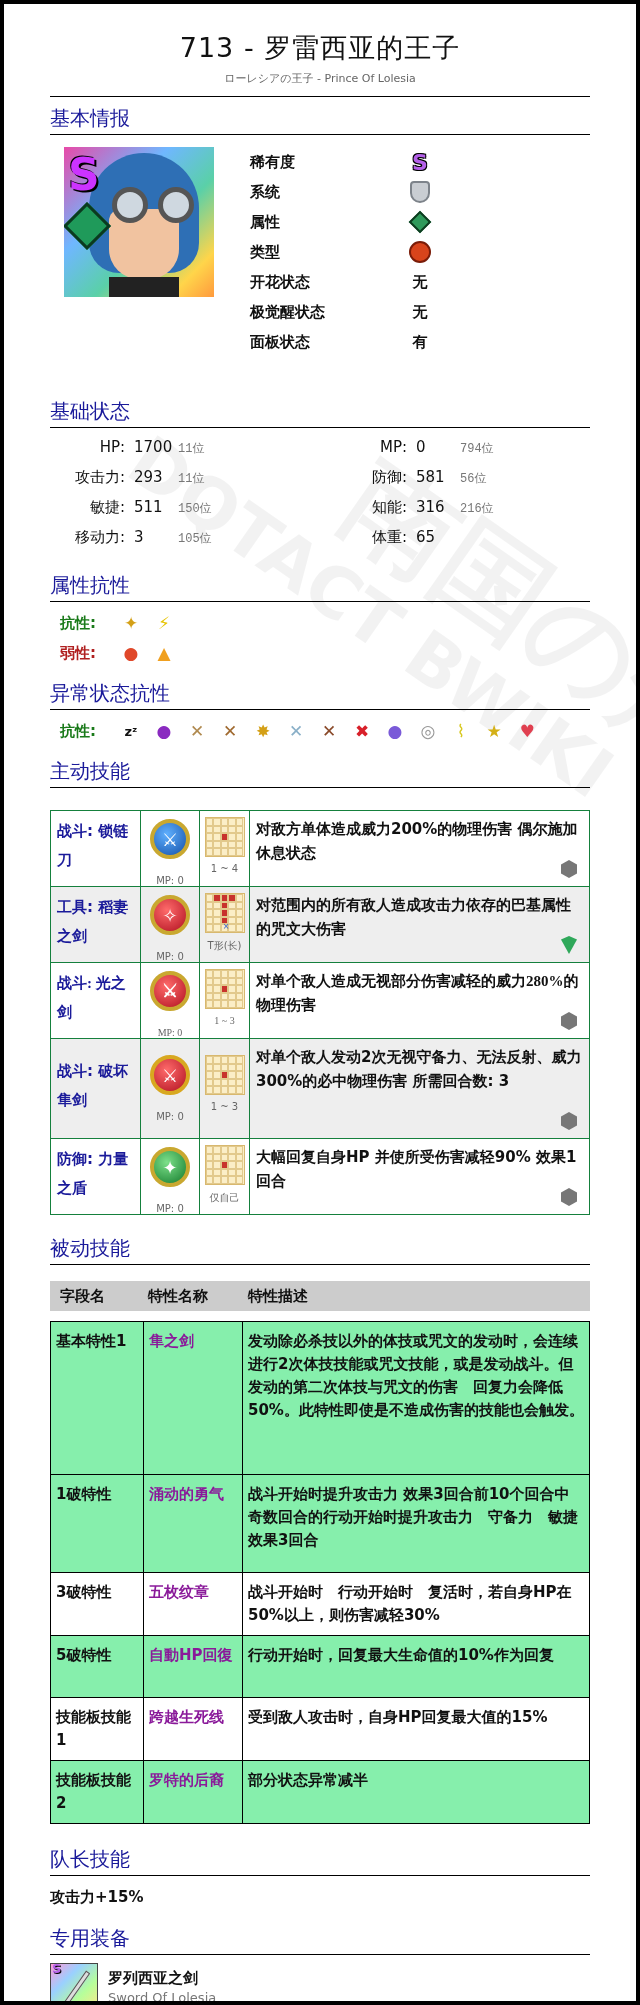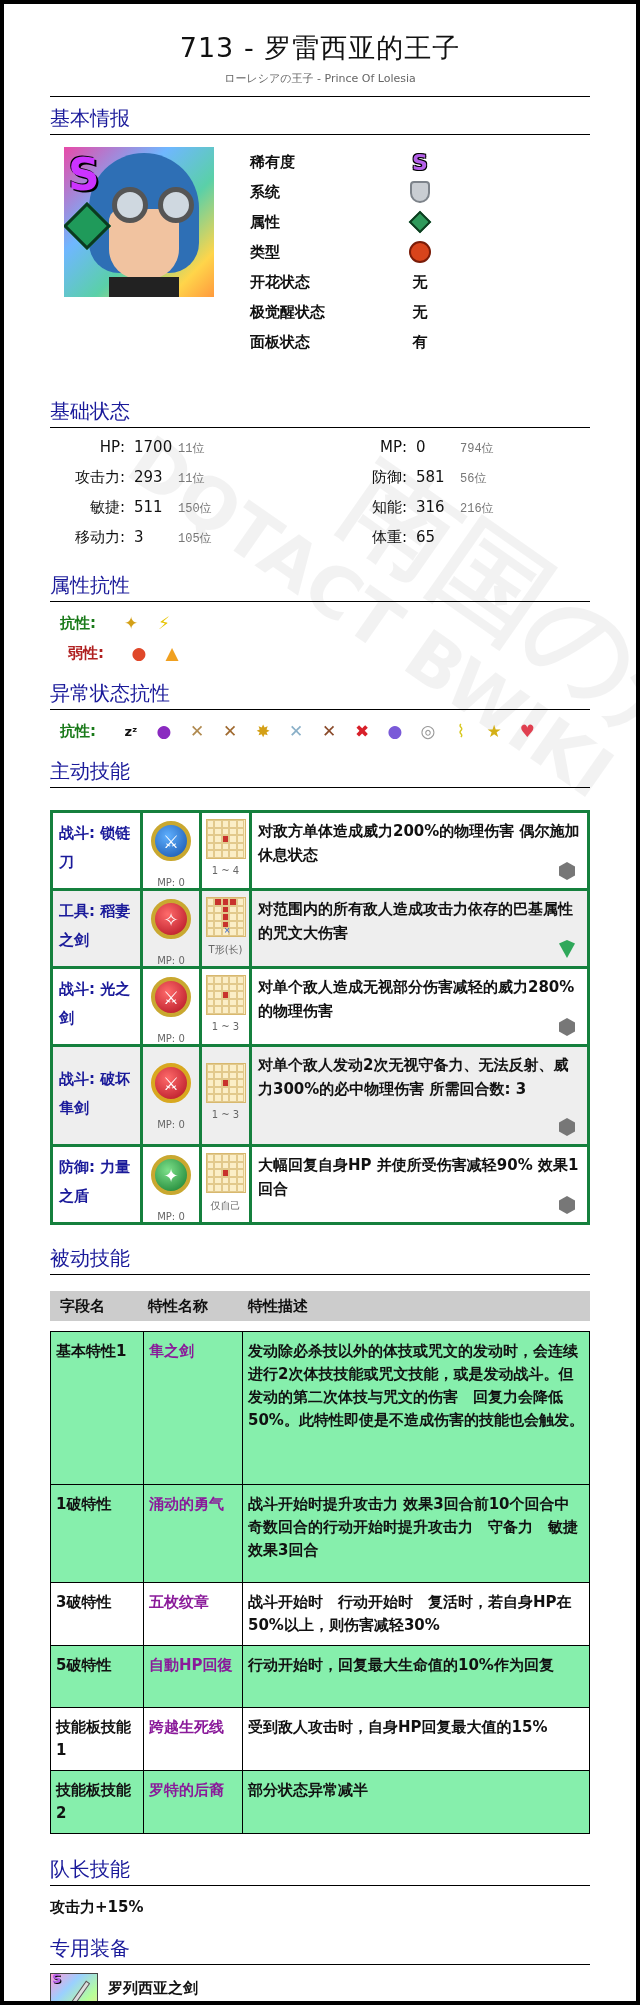--- a/index.html
+++ b/index.html
@@ -112,7 +112,7 @@
   .res-row { display:flex; align-items:center; height: 30px; padding-left: 10px; }
   .res-label { font-size: 15px; font-weight: bold; width: 60px; }
   .res-label.good { color: #1a7a1a; }
-  .res-label.bad { color: #b02020; margin-left: 8px; }
+  .res-label.bad { color: #b02020; }
   .res-icons { display: flex; gap: 11px; }
   .ri { width: 22px; height: 22px; display:flex; align-items:center; justify-content:center; font-size: 17px; line-height: 1; }
   .attr-block { padding-top: 6px; padding-bottom: 4px; }

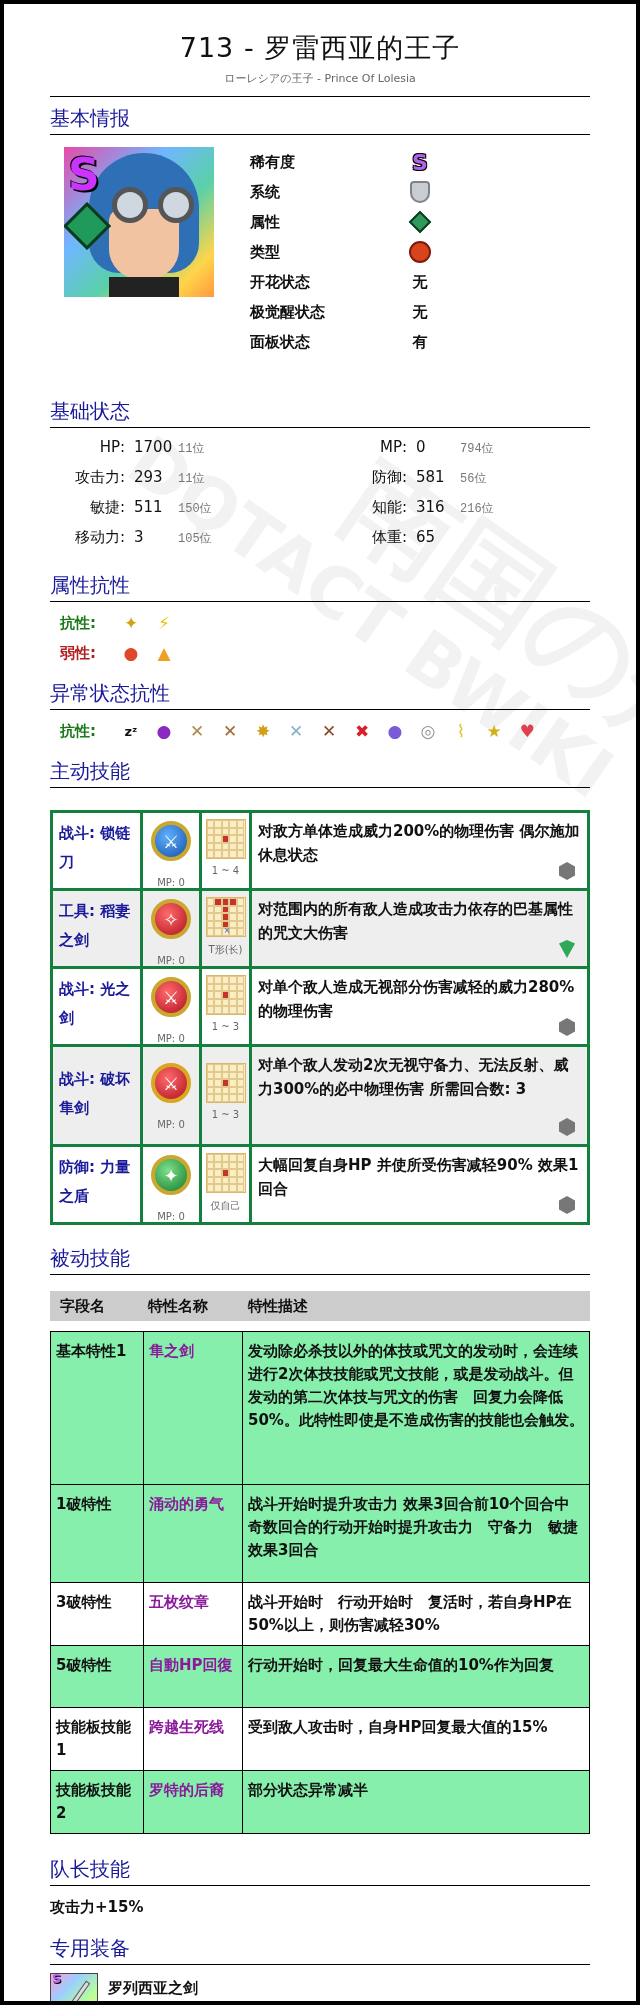--- a/index.html
+++ b/index.html
@@ -119,7 +119,7 @@
 
   
   .active-table { margin-top: 22px; border-collapse: collapse; width: 100%; }
-  .active-table td { border: 3px solid #15803d; vertical-align: top; }
+  .active-table td { border: 1px solid #15803d; vertical-align: top; }
   .active-table tr.alt { background: #eeeeee; }
   .sk-name { width: 90px; color: #1a1a9a; font-size: 15px; font-weight: bold; padding: 6px 6px; line-height: 29px; }
   .sk-icon { width: 59px; text-align: center; position: relative; }

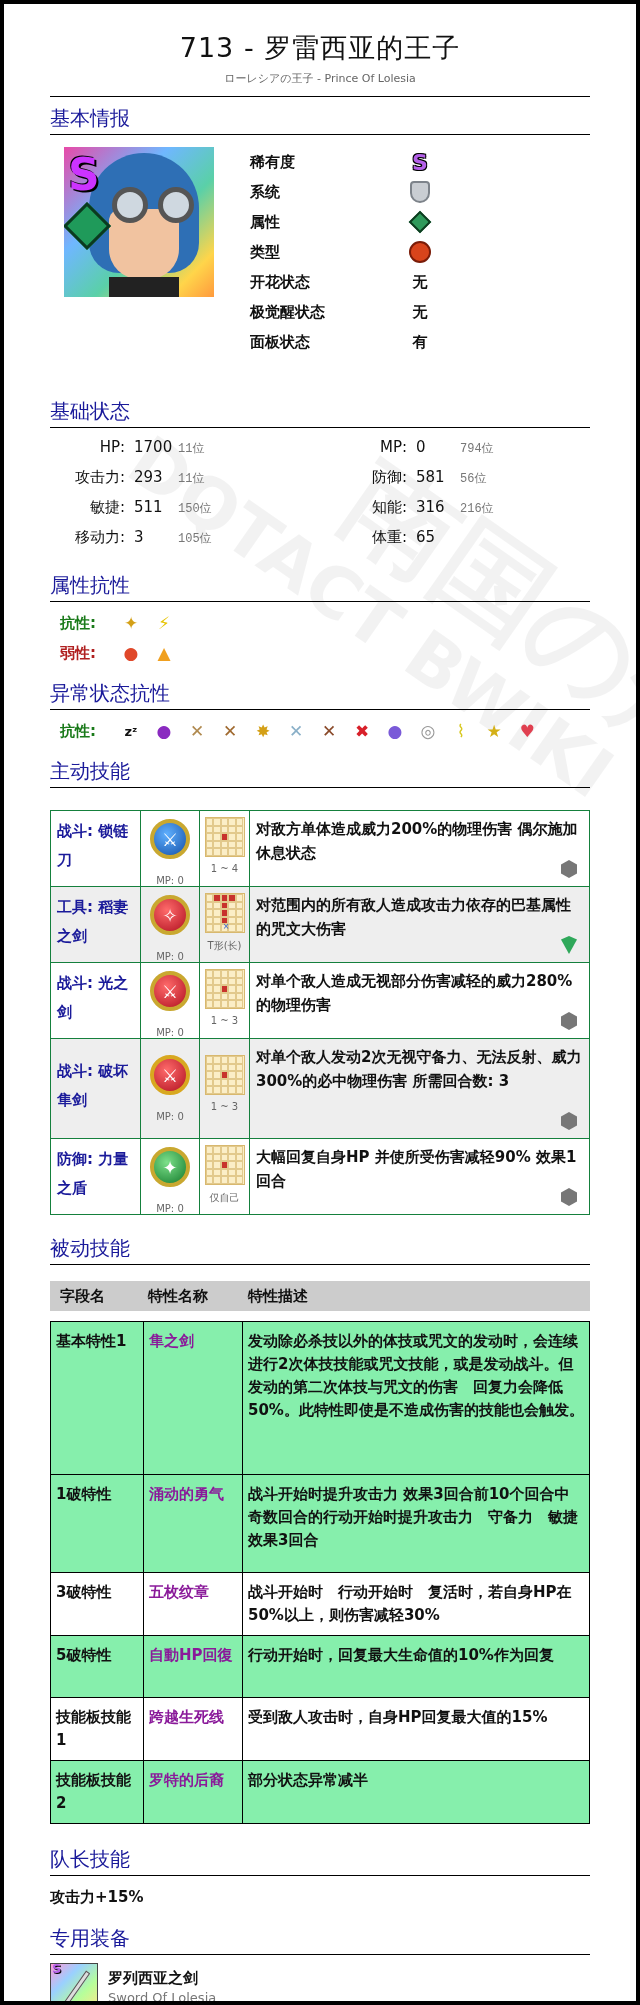--- a/index.html
+++ b/index.html
@@ -153,7 +153,7 @@
     clip-path: polygon(50% 0, 100% 25%, 100% 75%, 50% 100%, 0 75%, 0 25%);
   }
   .sk-type-icon.gem { background: #2fa85a; clip-path: polygon(0 20%, 50% 0, 100% 20%, 50% 100%); }
-  .row-h1 { height: 72px; } .row-h2 { height: 70px; } .row-h3 { height: 72px; } .row-h4 { height: 100px; } .row-h5 { height: 72px; }
+  .row-h1 { height: 72px; } .row-h2 { height: 70px; } .row-h3 { height: 72px; font-family: Liberation Serif, serif; } .row-h4 { height: 100px; } .row-h5 { height: 72px; }
 
   
   .passive-head {

